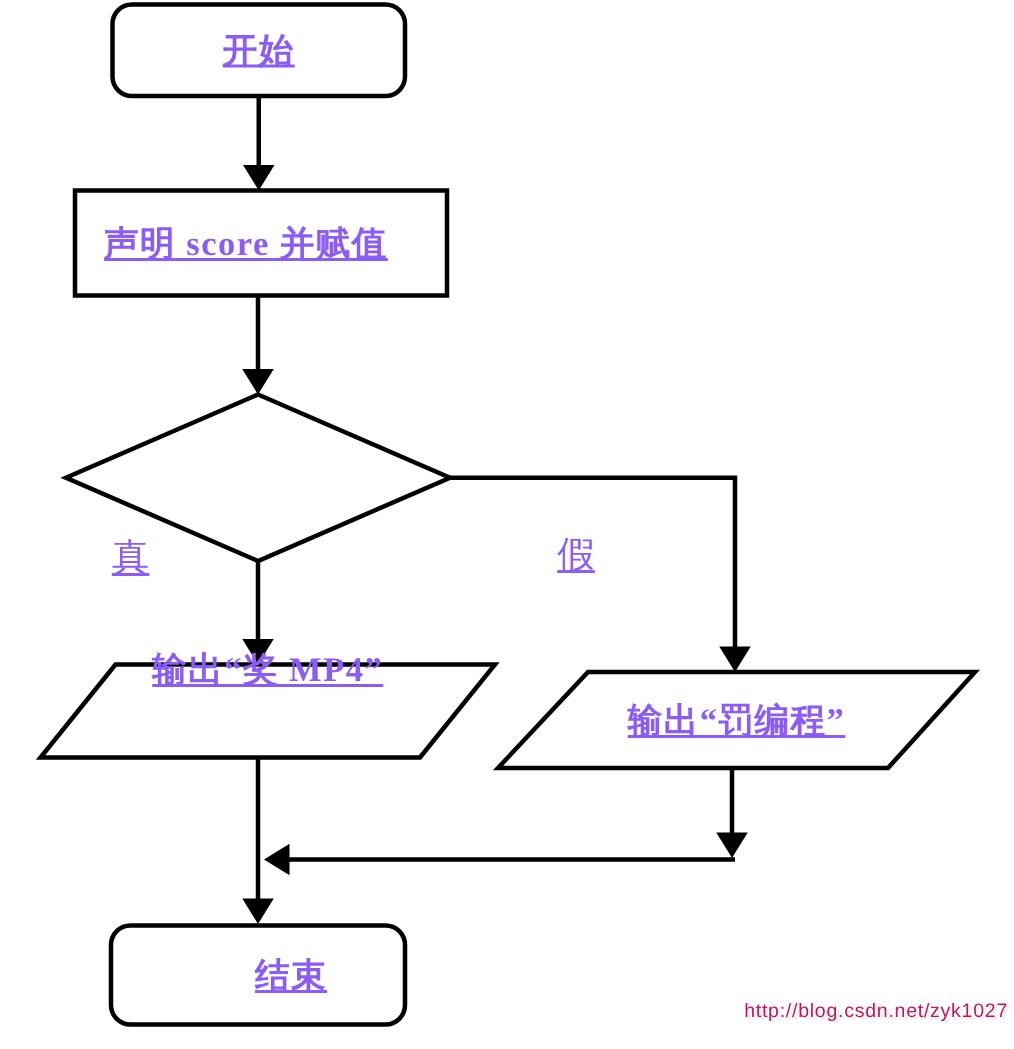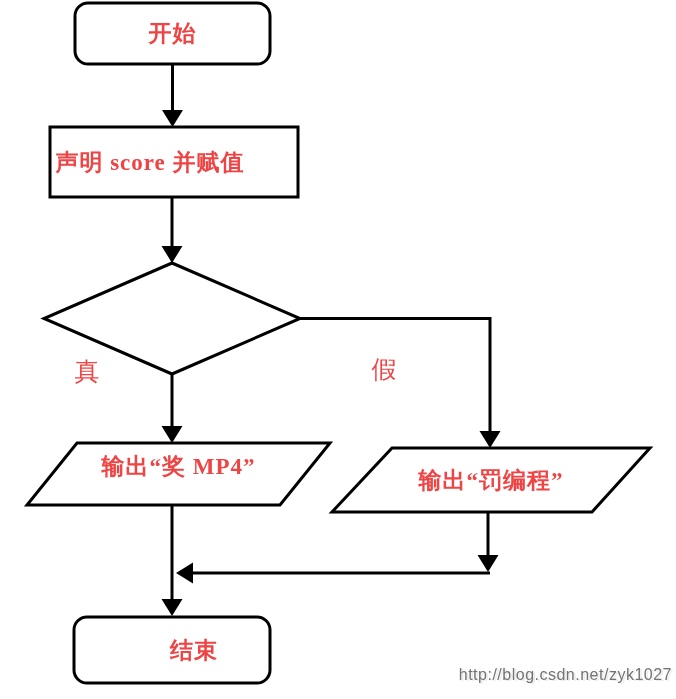--- a/index.html
+++ b/index.html
@@ -14,12 +14,13 @@
   .label{
     position:absolute;
     display:flex;align-items:center;justify-content:center;
-    color:#ef4444;
+    color:#8b5cf6;
     font-weight:bold;
     font-size:23px;
     letter-spacing:1px;
     white-space:nowrap;
     text-align:center;
+    text-decoration:underline;
   }
   .branch-label{
     font-weight:normal;

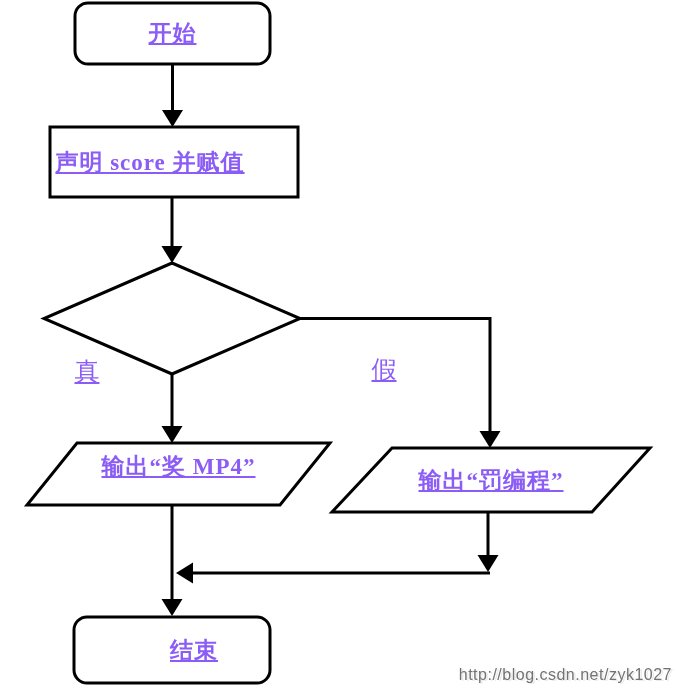--- a/index.html
+++ b/index.html
@@ -80,7 +80,7 @@
 
   <div class="label" style="left:75px;top:3px;width:195px;height:61px;">开始</div>
 
-  <div class="label" style="left:42px;top:127px;width:216px;height:70px;">声明 score 并赋值</div>
+  <div class="label" style="left:56px;top:127px;width:216px;height:70px;">声明 score 并赋值</div>
 
 
   <div class="label branch-label" style="left:62px;top:352px;width:50px;height:38px;">真</div>

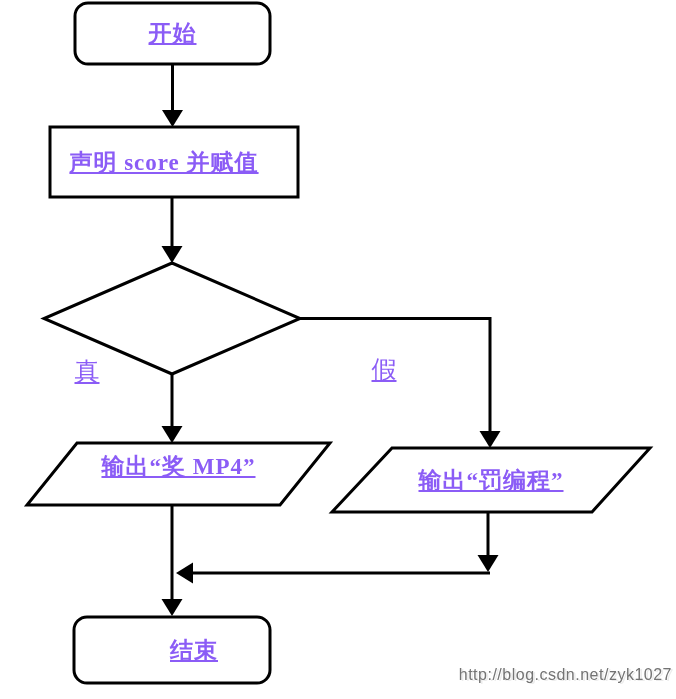--- a/index.html
+++ b/index.html
@@ -87,7 +87,7 @@
 
   <div class="label branch-label" style="left:359px;top:350px;width:50px;height:38px;">假</div>
 
-  <div class="label" style="left:27px;top:444px;width:303px;height:44px;">输出“奖 MP4”</div>
+  <div class="label" style="left:27px;top:424px;width:303px;height:44px;">输出“奖 MP4”</div>
 
   <div class="label" style="left:332px;top:448px;width:318px;height:64px;">输出“罚编程”</div>
 

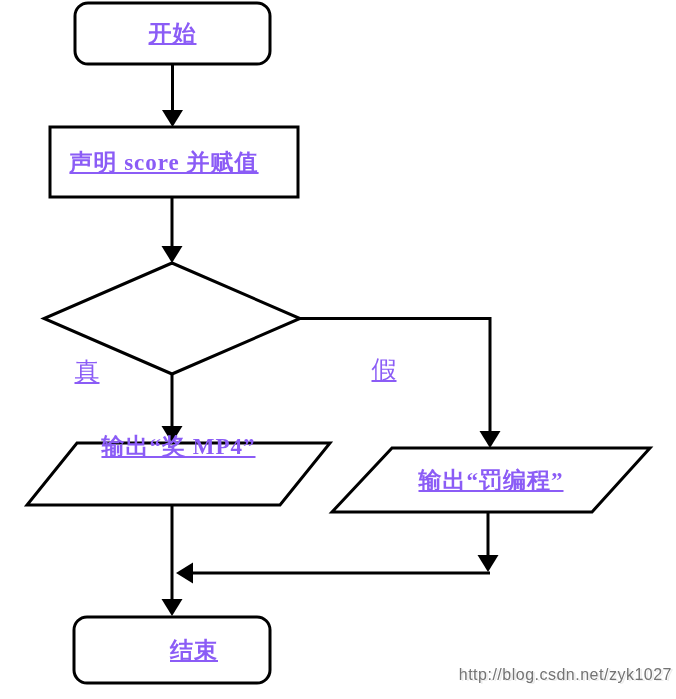--- a/index.html
+++ b/index.html
@@ -31,8 +31,8 @@
     position:absolute;
     right:4px;top:666px;
     font-family:"Liberation Sans","DejaVu Sans",sans-serif;
-    font-size:16px;
-    color:#737373;
+    font-size:13px;
+    color:#be185d;
     text-shadow:2px 1px 0 #ececec;
     letter-spacing:0.5px;
   }

